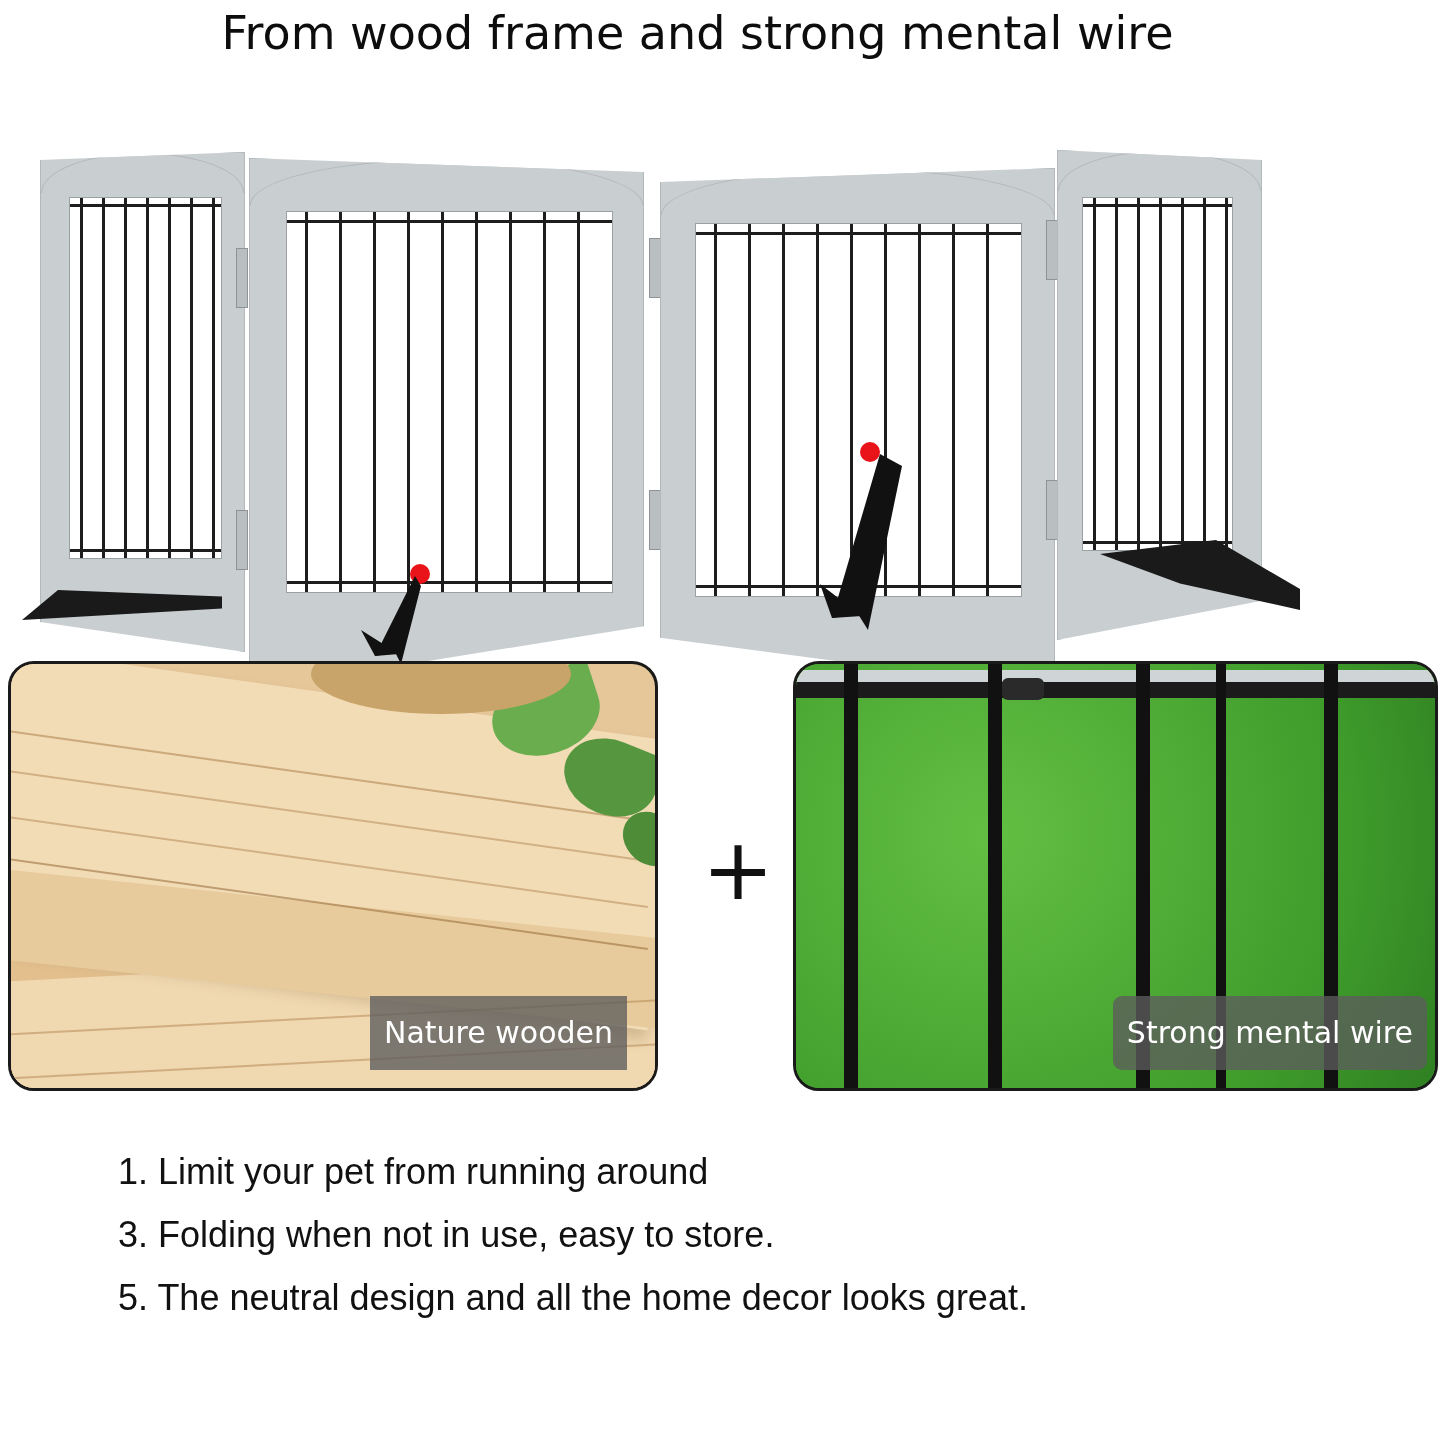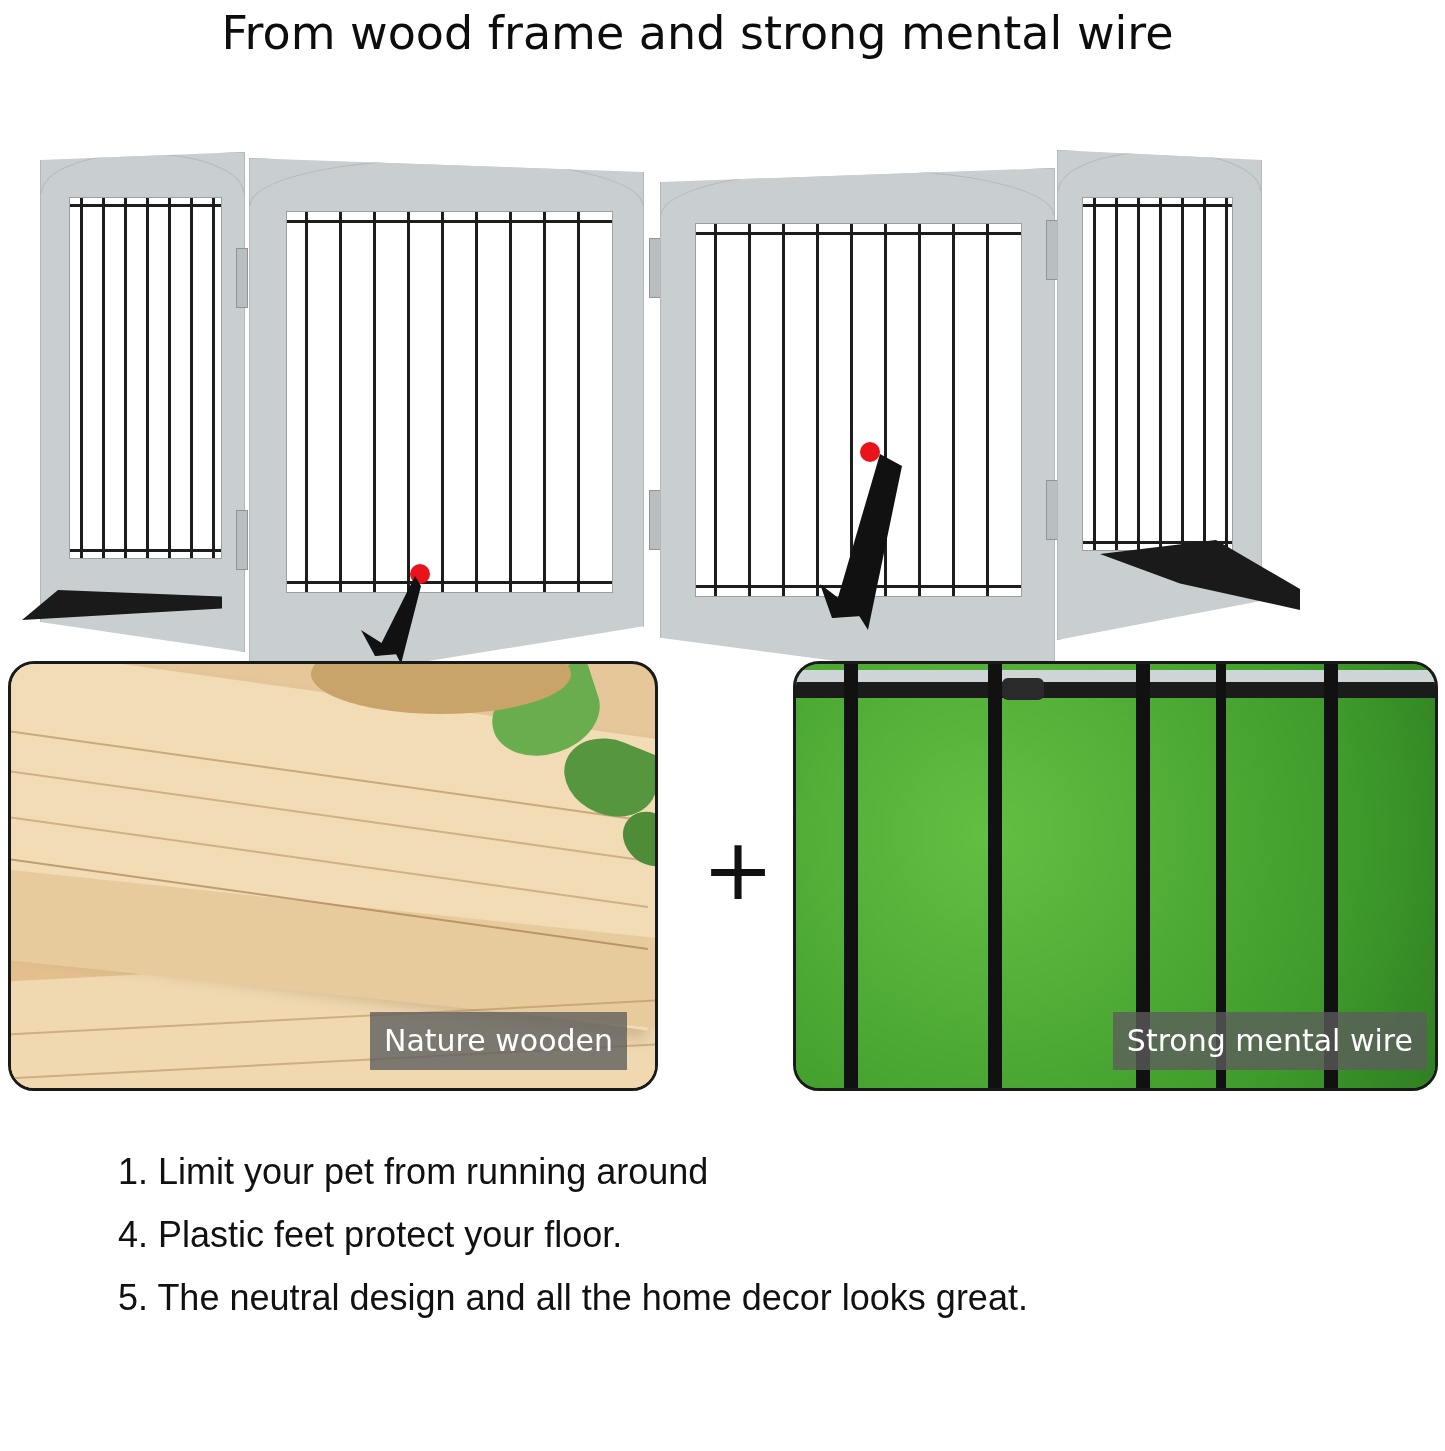--- a/index.html
+++ b/index.html
@@ -134,7 +134,7 @@
     color: #ffffff;
     font-size: 30px;
     line-height: 42px;
-    padding: 8px 14px;
+    padding: 16px 14px;
     font-family: "DejaVu Sans", sans-serif;
     white-space: nowrap;
   }

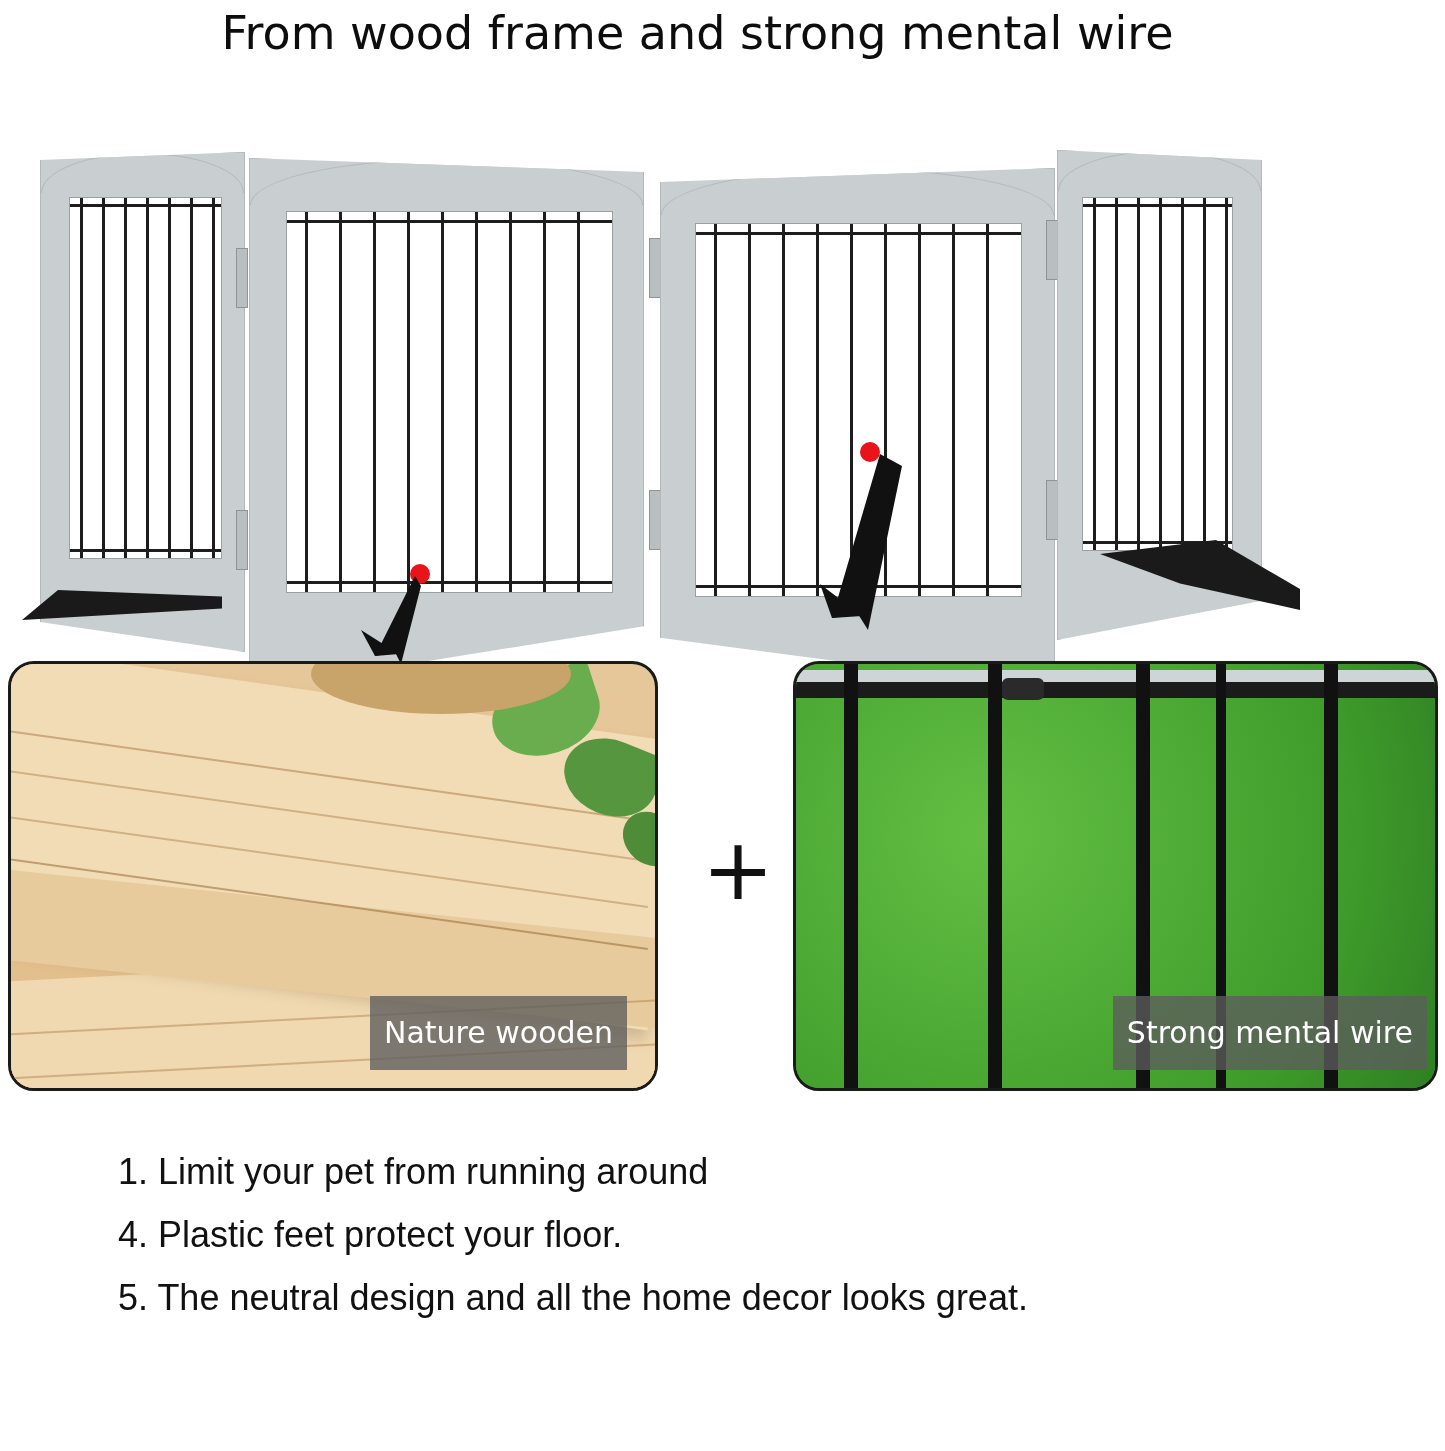--- a/index.html
+++ b/index.html
@@ -139,7 +139,7 @@
     white-space: nowrap;
   }
   .caption-left { right: 28px; }
-  .caption-right { right: 8px; }
+  .caption-right { right: 8px; border-radius: 9px; }
 
   .plus-sign {
     position: absolute;

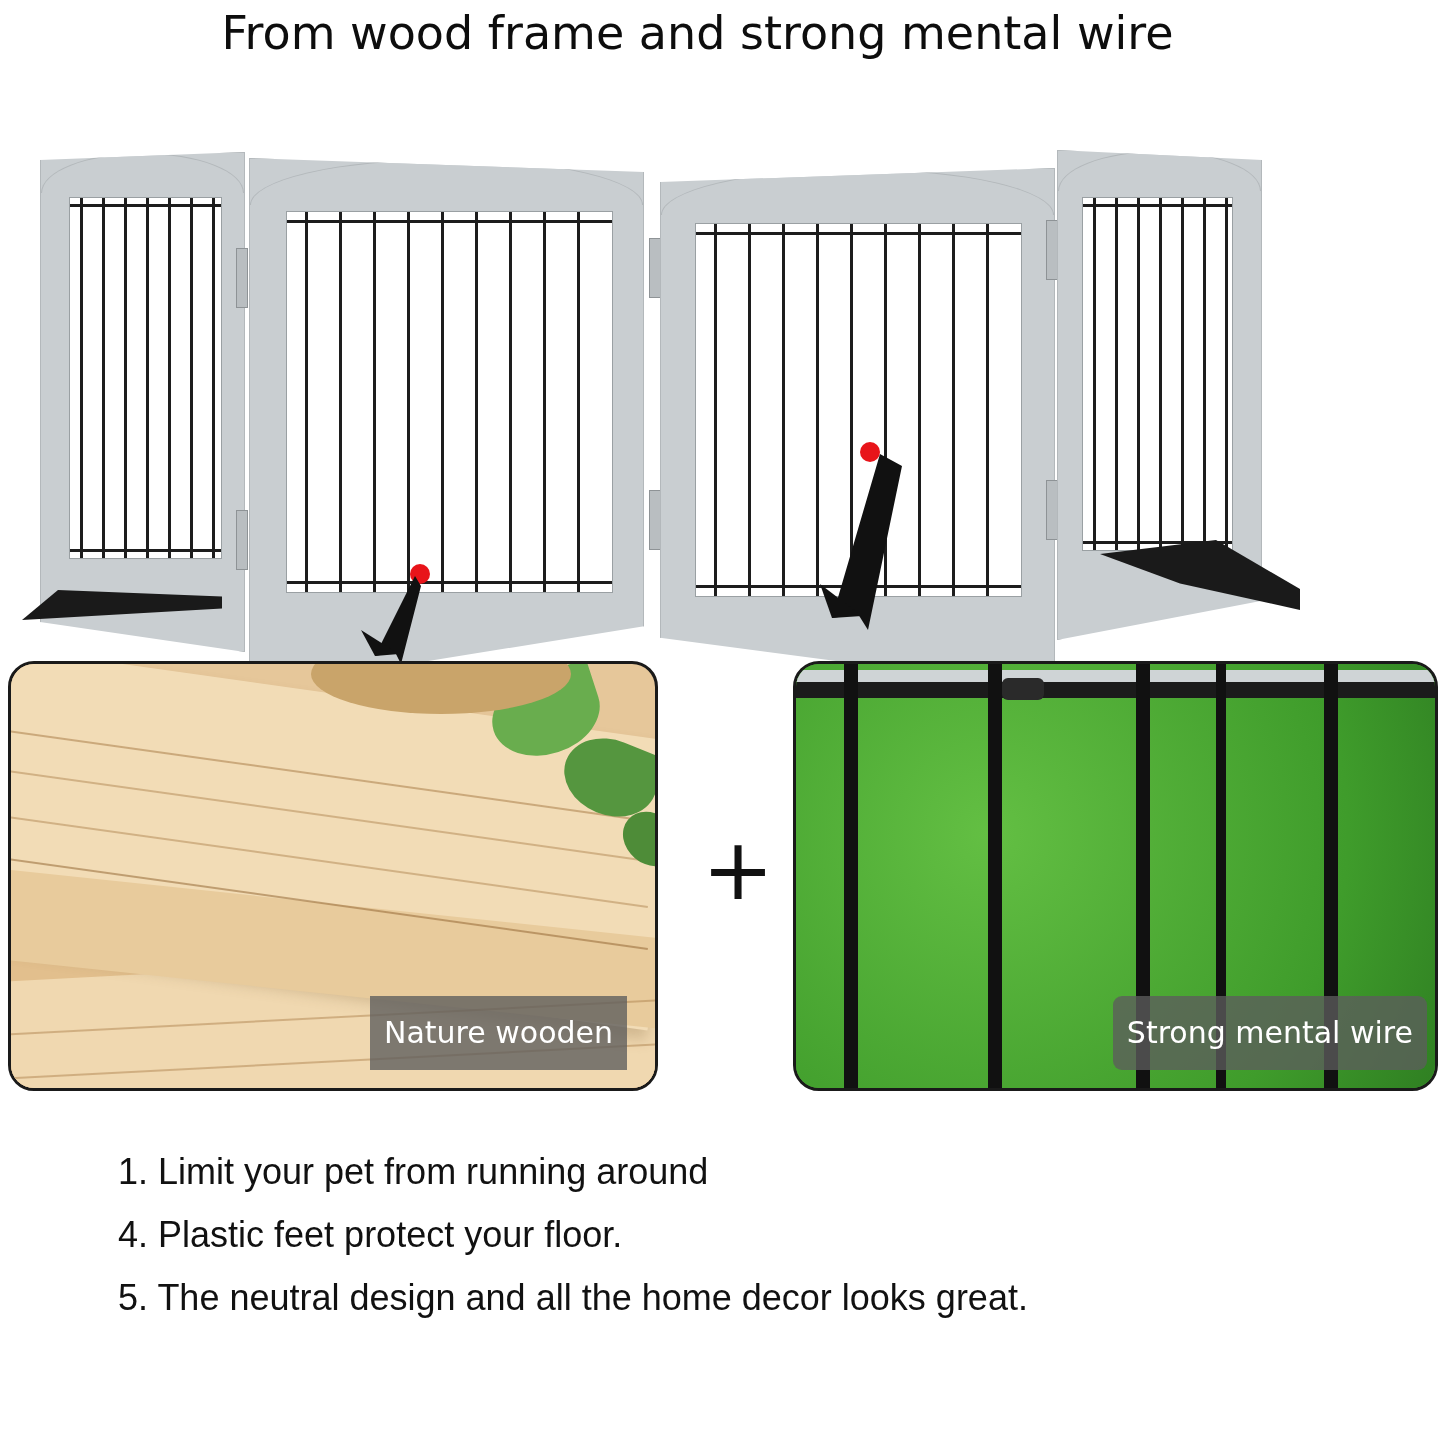--- a/index.html
+++ b/index.html
@@ -336,6 +336,7 @@
 
 <div class="features">
   <div class="feature-item">1. Limit your pet from running around</div>
+  <div class="feature-item">3. Folding when not in use, easy to store.</div>
   <div class="feature-item">4. Plastic feet protect your floor.</div>
   <div class="feature-item">5. The neutral design and all the home decor looks great.</div>
 </div>

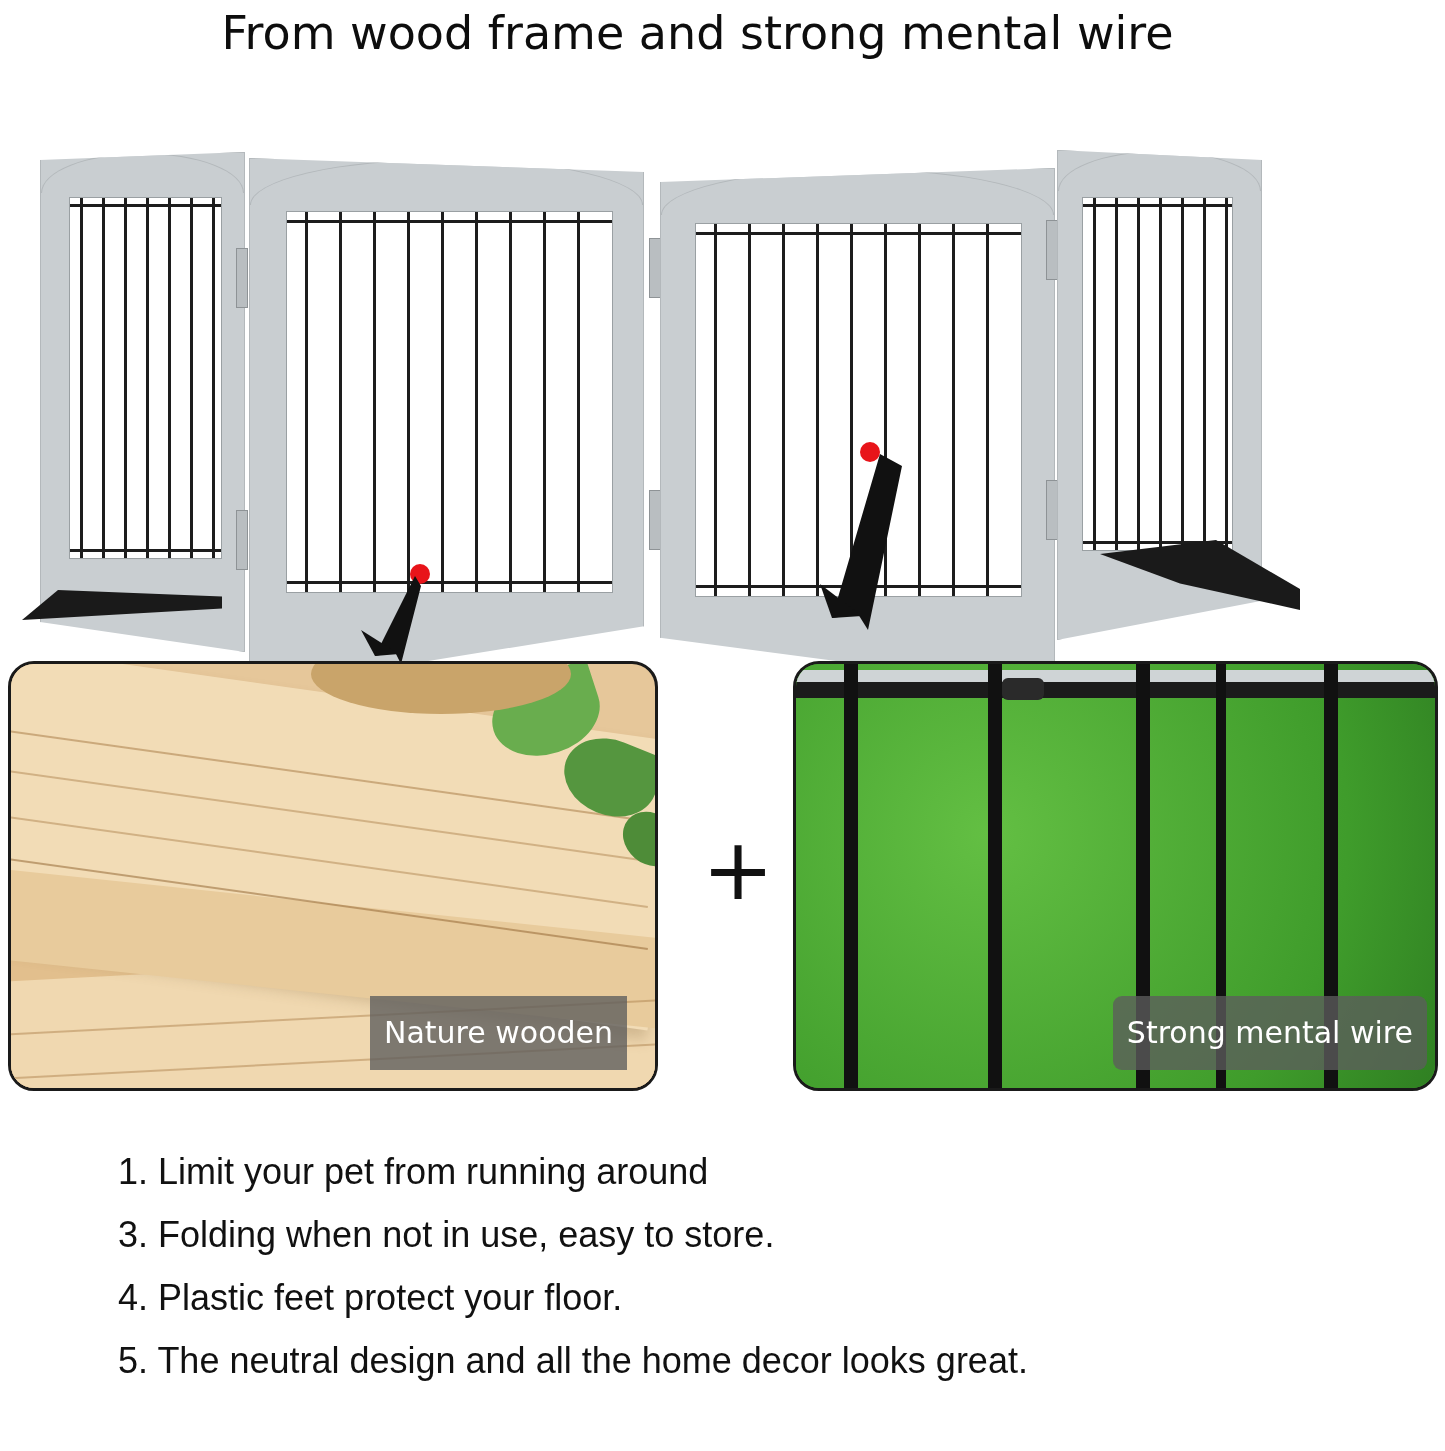--- a/index.html
+++ b/index.html
@@ -337,7 +337,6 @@
 <div class="features">
   <div class="feature-item">1. Limit your pet from running around</div>
   <div class="feature-item">3. Folding when not in use, easy to store.</div>
-  <div class="feature-item">4. Plastic feet protect your floor.</div>
   <div class="feature-item">5. The neutral design and all the home decor looks great.</div>
 </div>
 

